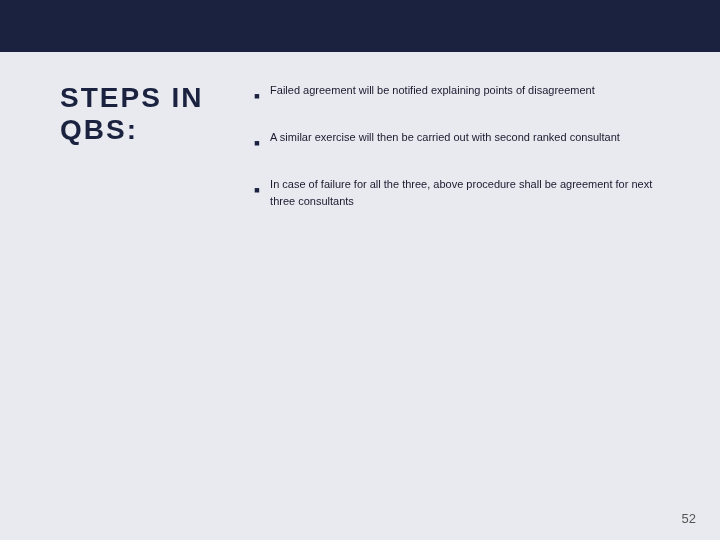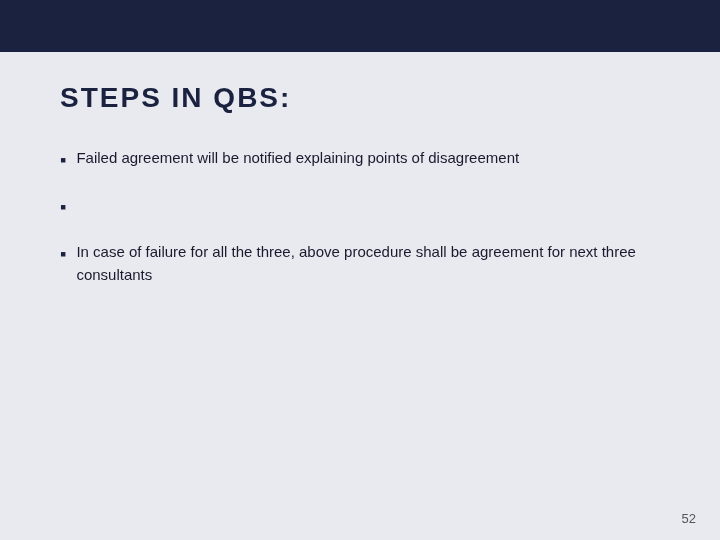--- a/index.html
+++ b/index.html
@@ -36,7 +36,7 @@
       flex: 1;
       padding: 30px 60px 20px 60px;
       display: flex;
-      flex-direction: column;
+      flex-direction: row;
     }
 
     .slide-title {

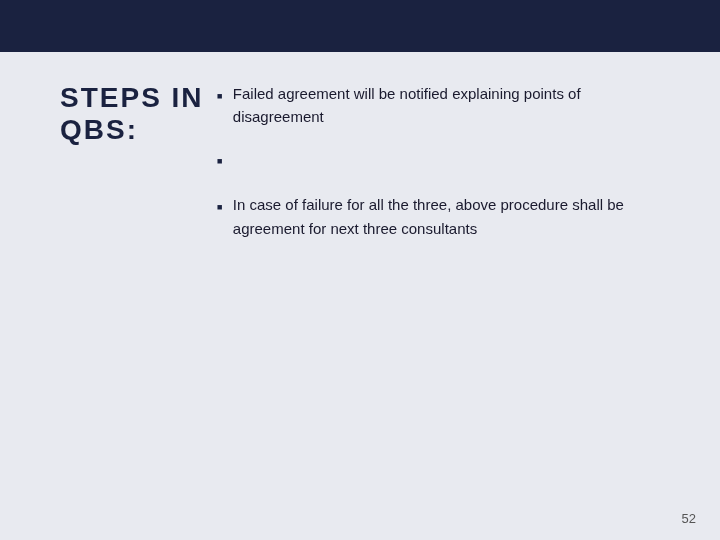--- a/index.html
+++ b/index.html
@@ -76,7 +76,7 @@
     .bullet-text {
       flex: 1;
       color: #1a1a2e;
-      font-size: 15px;
+      font-size: 11px;
       line-height: 1.55;
     }
 

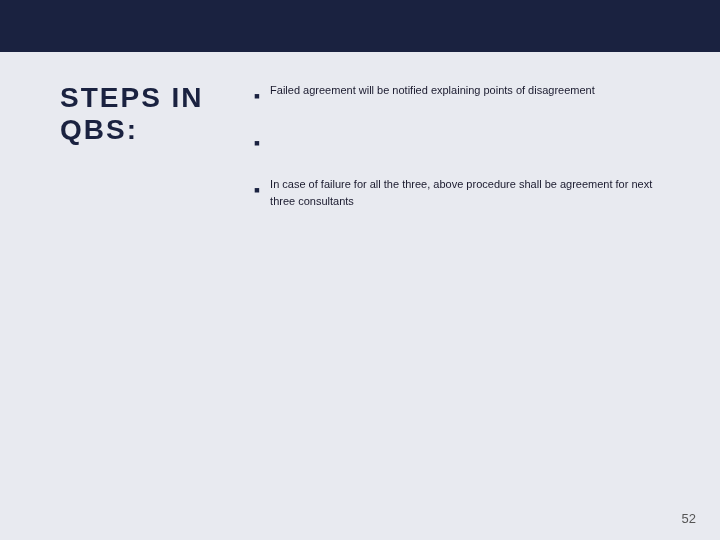--- a/index.html
+++ b/index.html
@@ -110,6 +110,7 @@
 
       <li class="bullet-item">
         <span class="bullet-marker">▪</span>
+        <span class="bullet-text">A similar exercise will then be carried out with second ranked consultant</span>
       </li>
 
       <li class="bullet-item">

